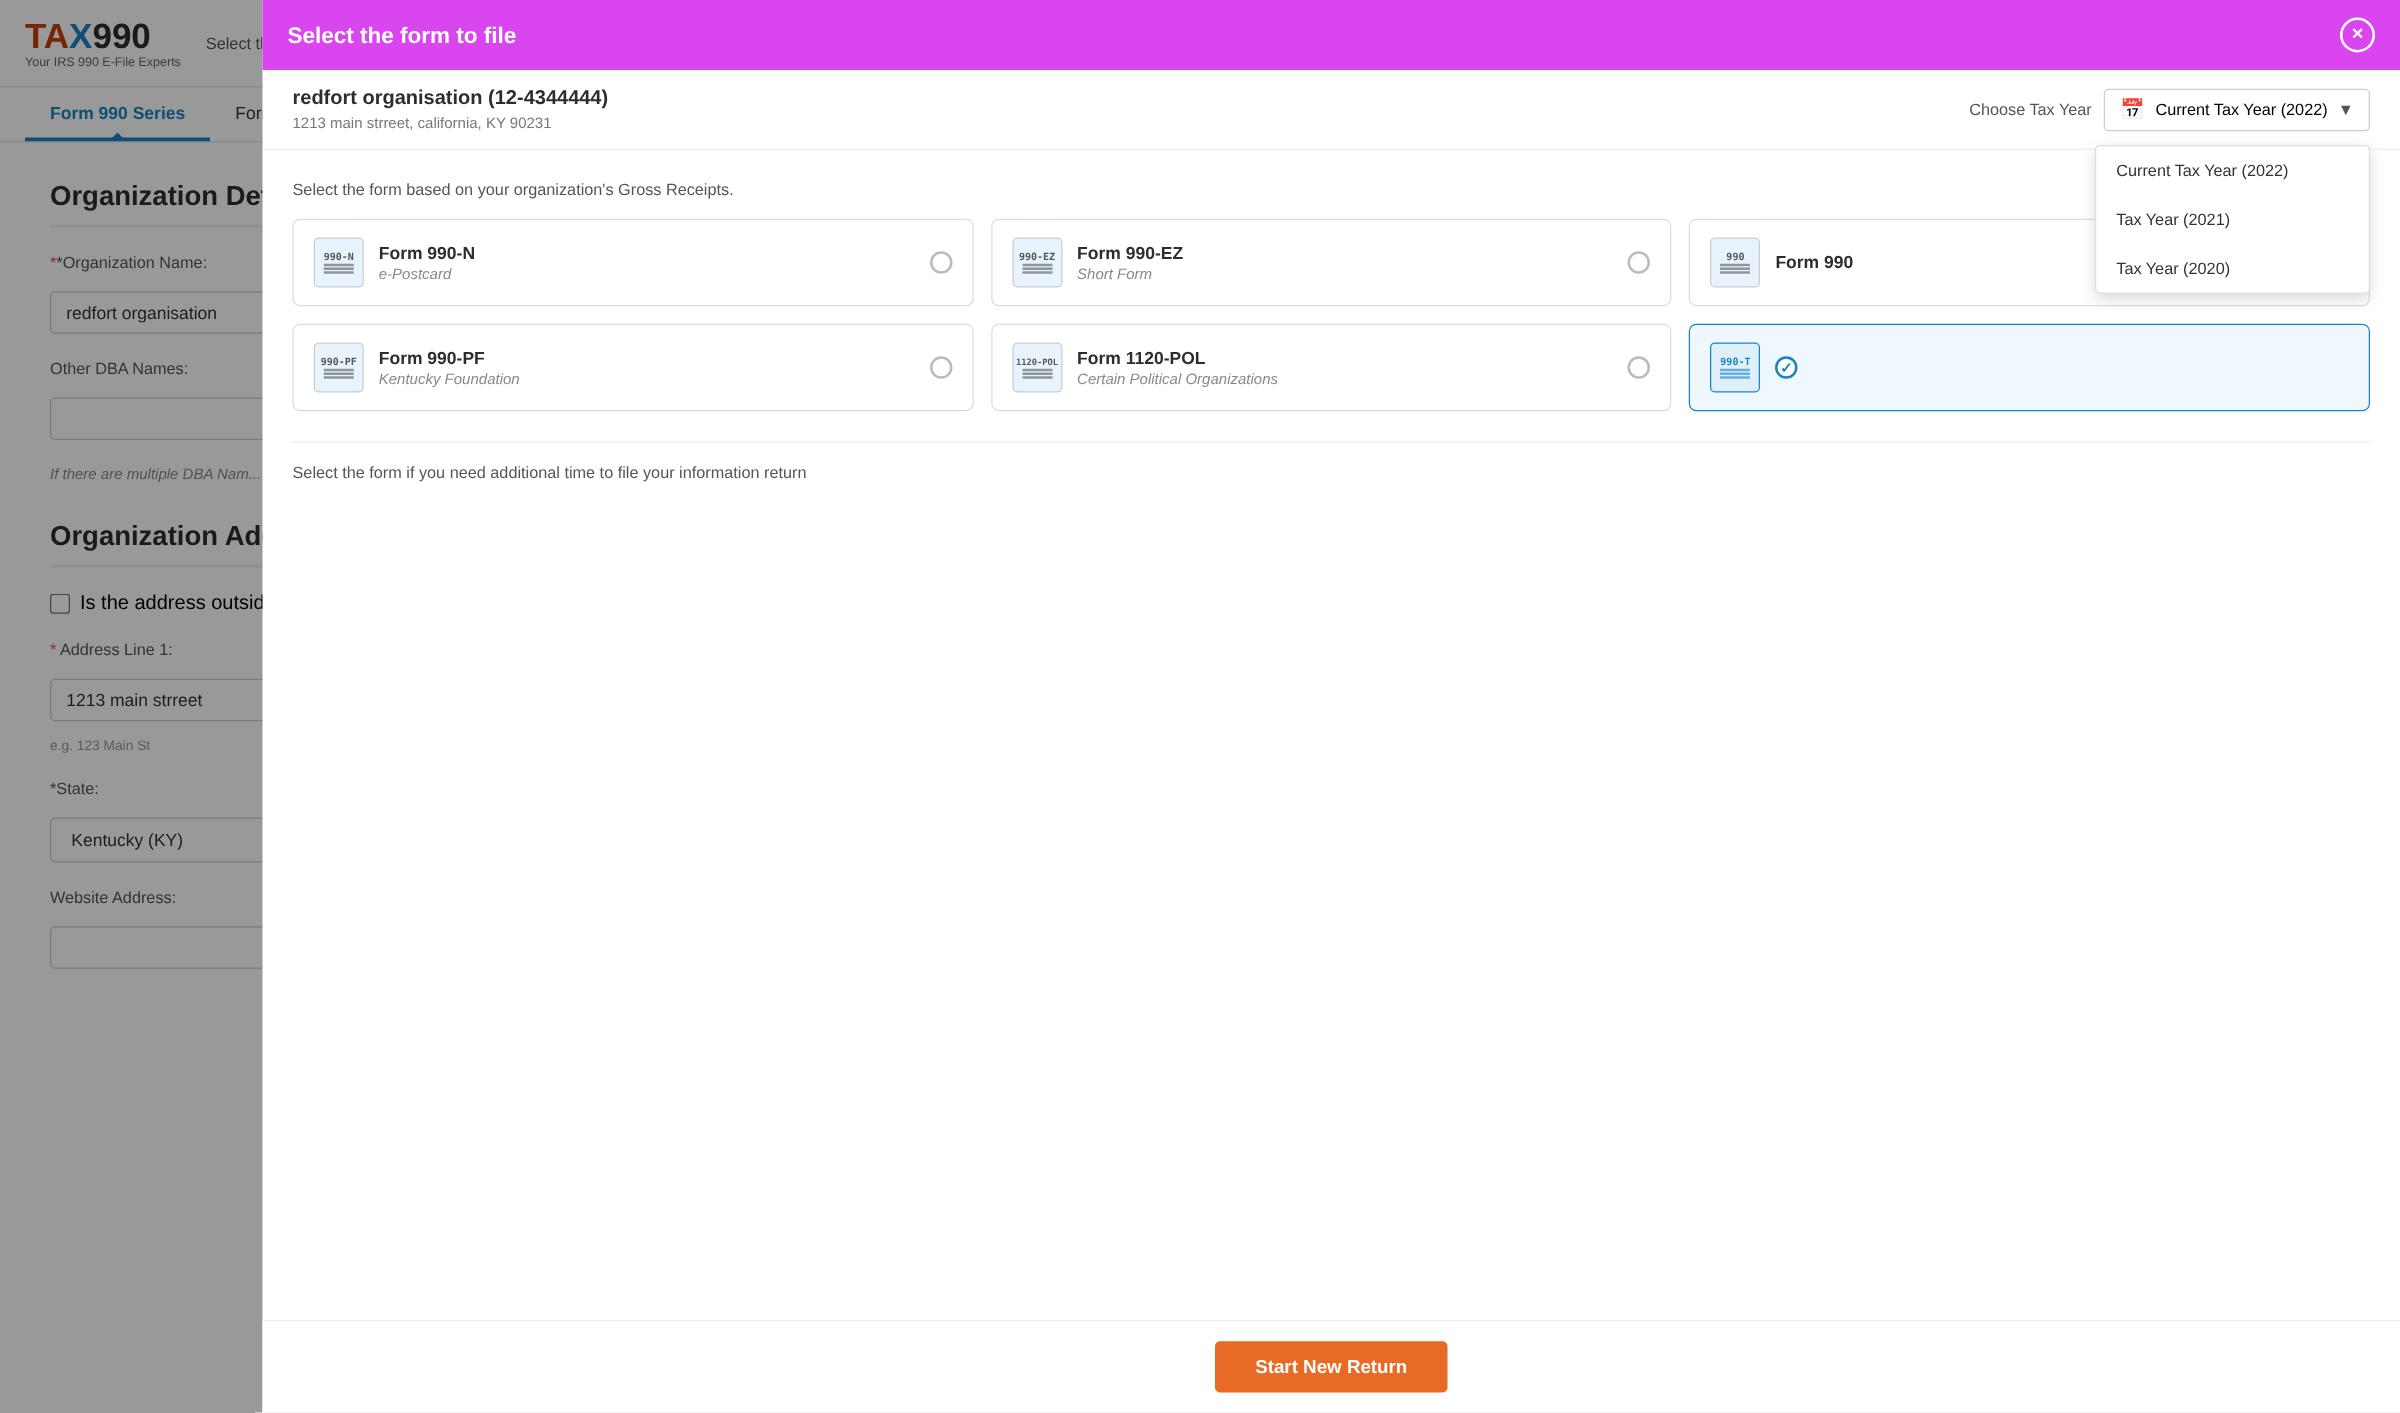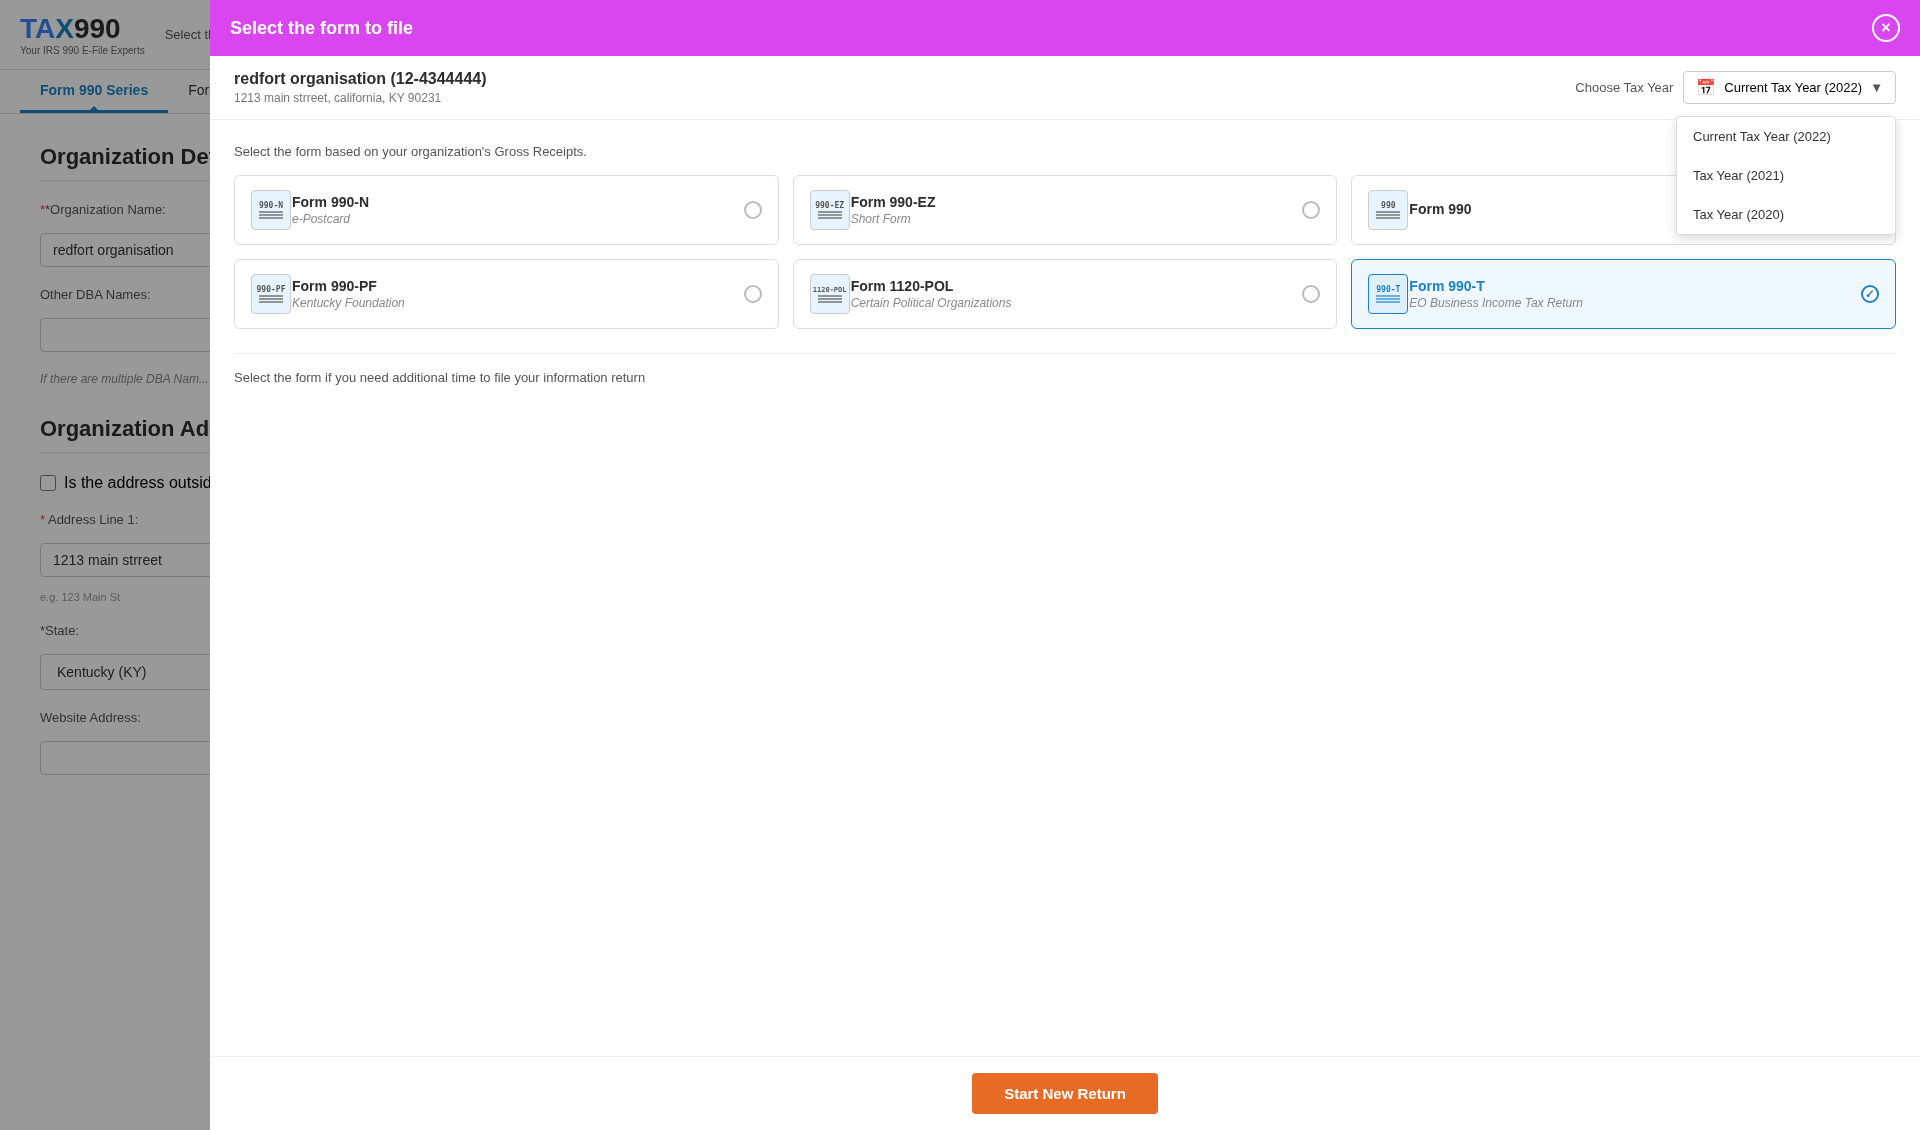--- a/index.html
+++ b/index.html
@@ -32,7 +32,7 @@
       font-weight: bold;
       color: #2d2d2d;
     }
-    .logo-text span.tax { color: #3b82f6; }
+    .logo-text span.tax { color: #c2410c; }
     .logo-text span.num { color: #1a82c4; }
     .logo-tagline {
       font-size: 10px;

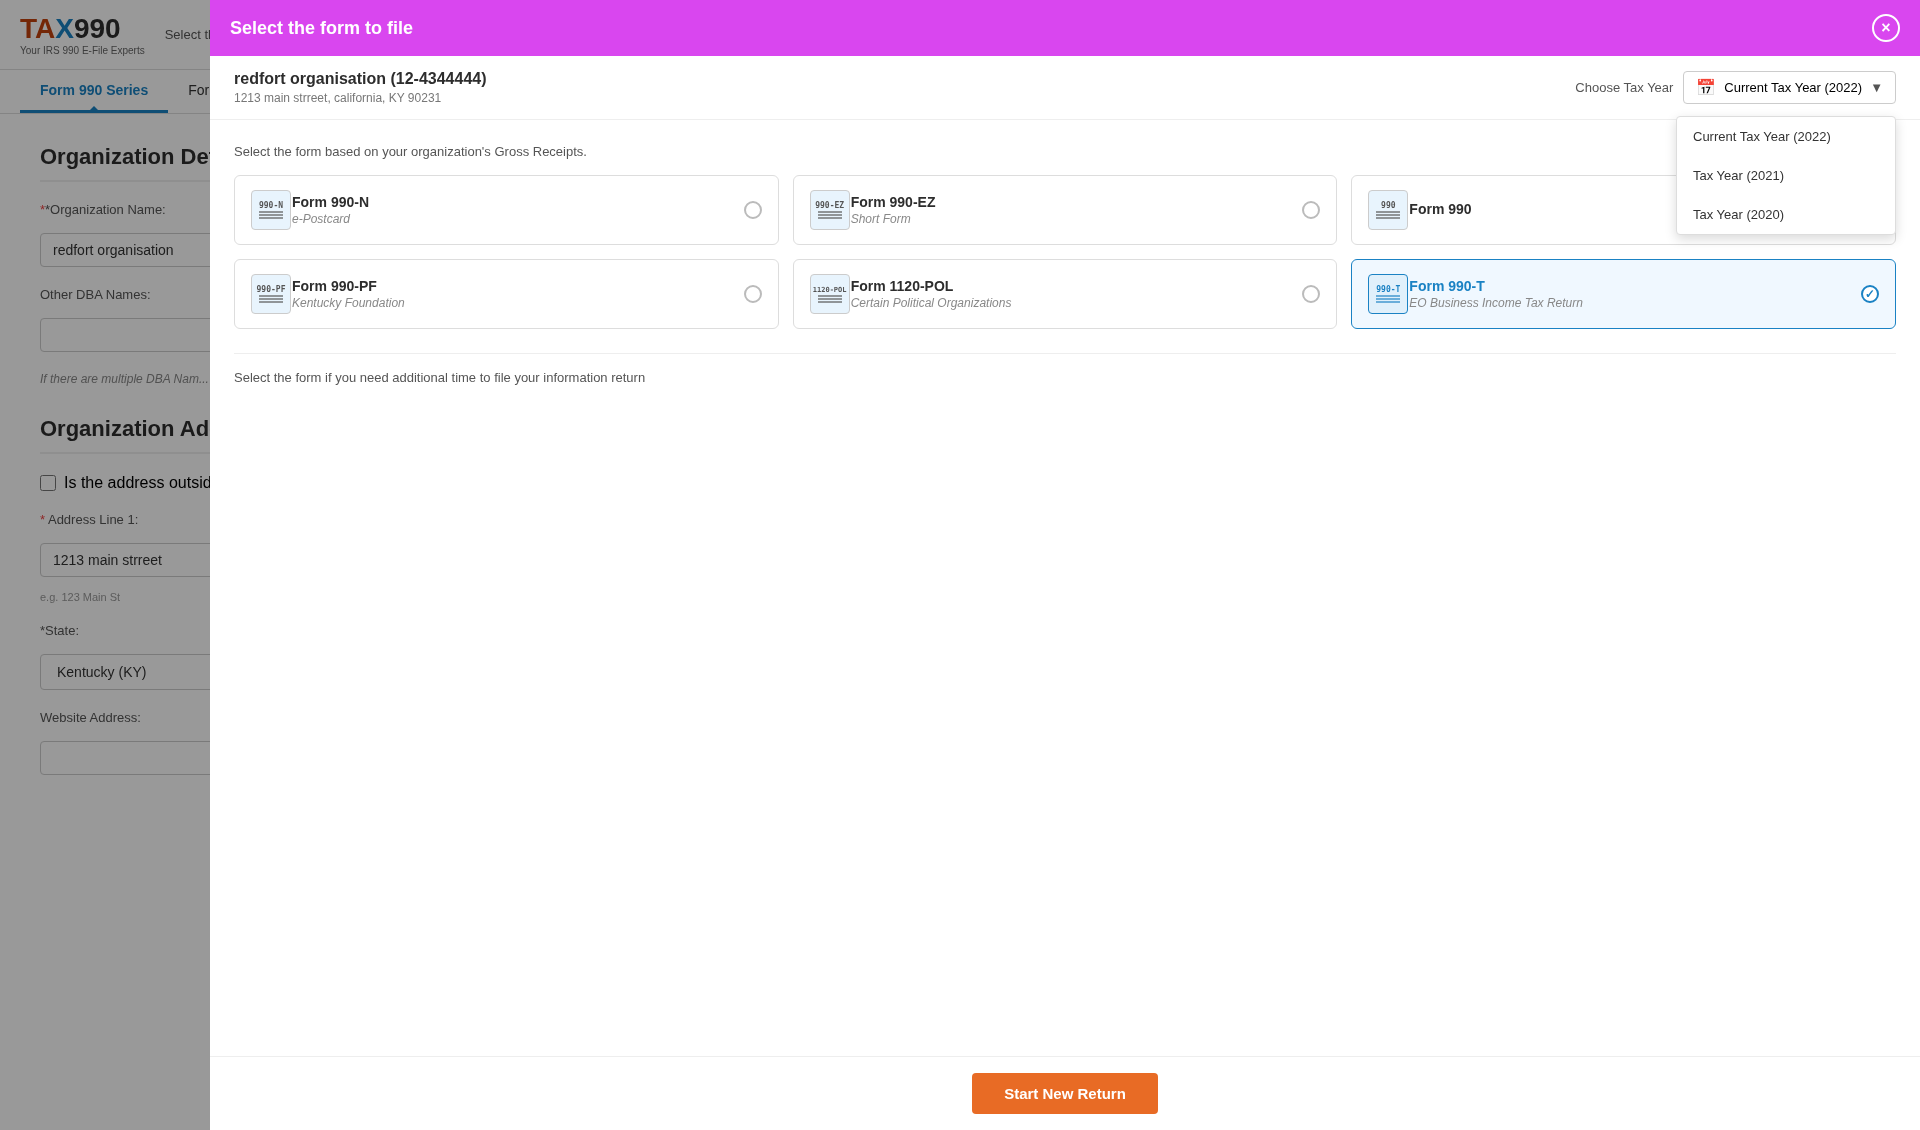--- a/index.html
+++ b/index.html
@@ -252,7 +252,7 @@
       padding: 14px 16px;
       display: flex;
       align-items: center;
-      gap: 1px;
+      gap: 12px;
       cursor: pointer;
       background: #fff;
       transition: border-color 0.2s;

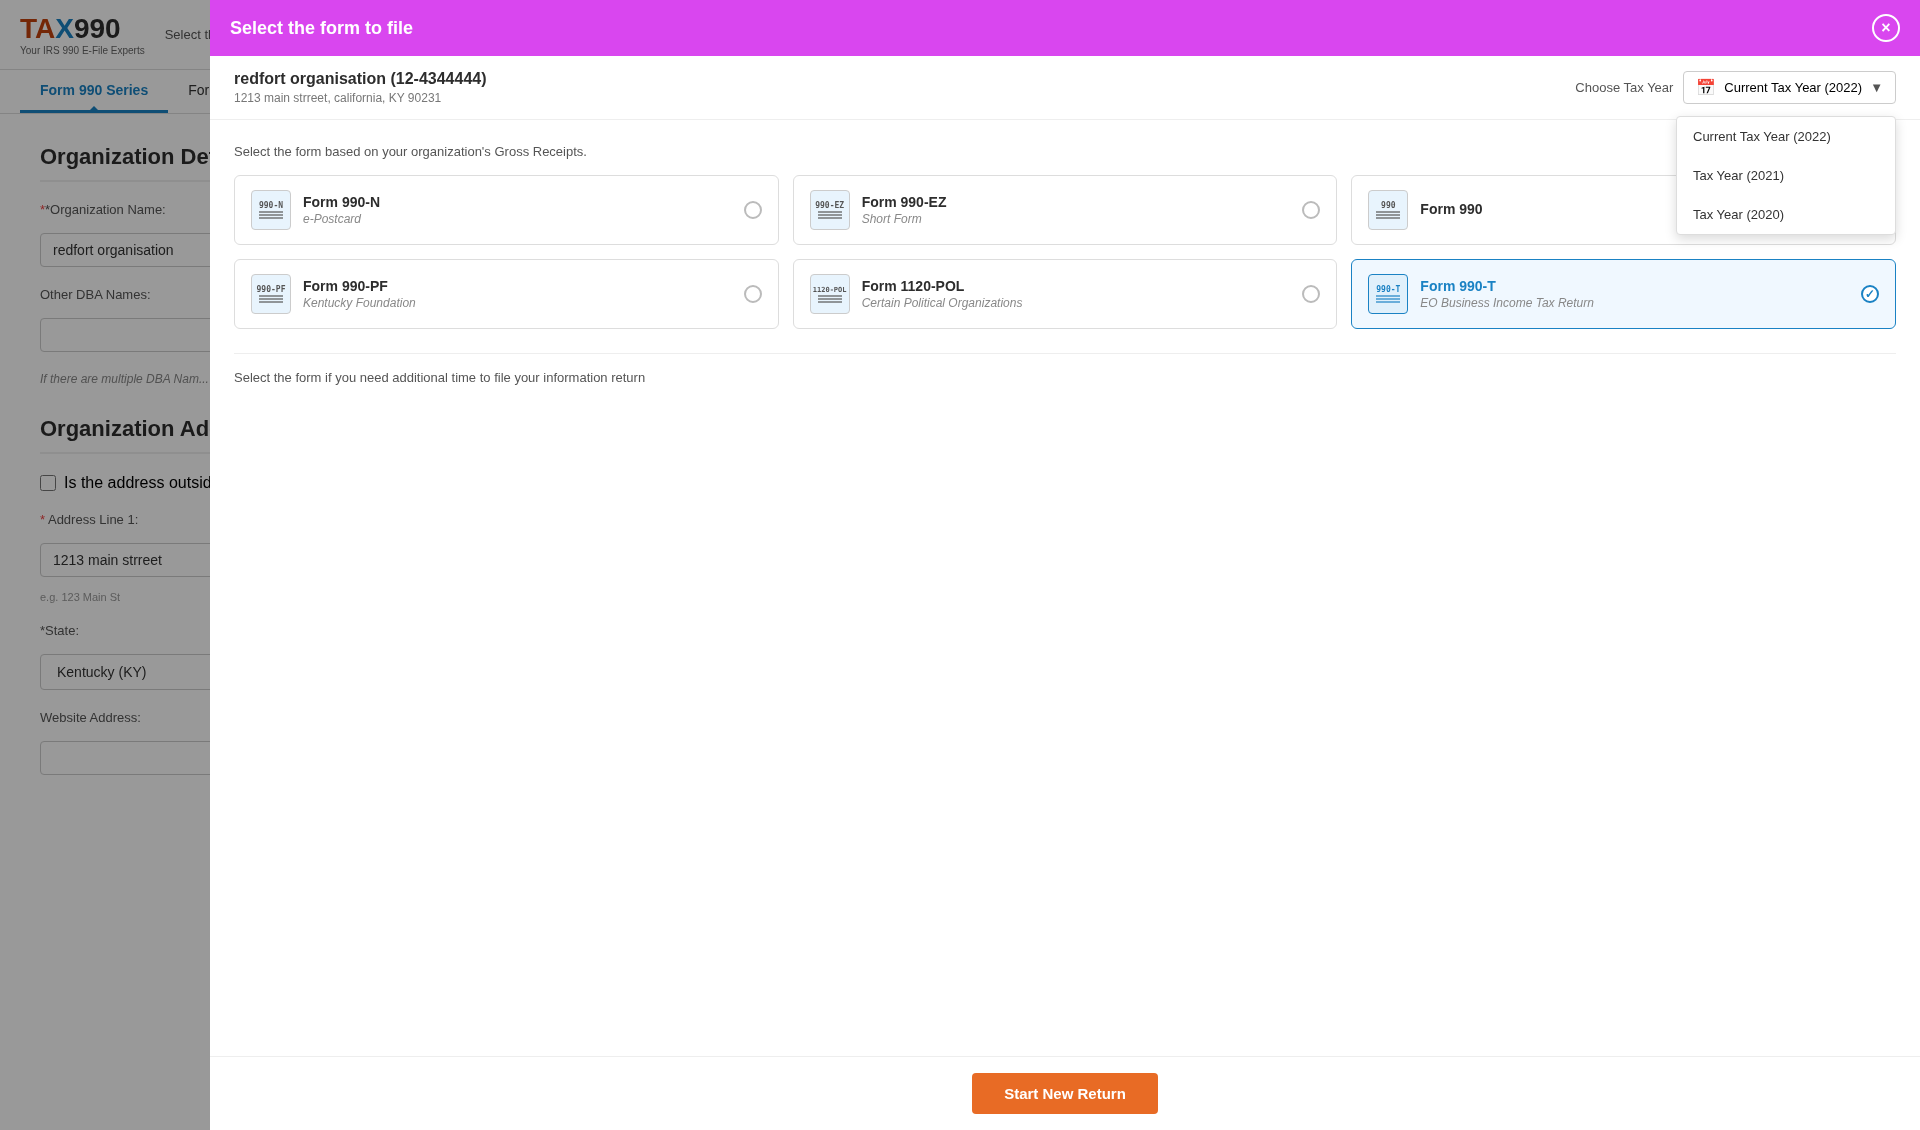--- a/index.html
+++ b/index.html
@@ -589,10 +589,6 @@
             <div class="line" style="background:#1a82c4;"></div>
           </div>
         </div>
-        <div class="form-card-text">
-          <div class="form-card-name blue">Form 990-T</div>
-          <div class="form-card-desc">EO Business Income Tax Return</div>
-        </div>
         <div class="form-card-radio checked"></div>
       </div>
     </div>

